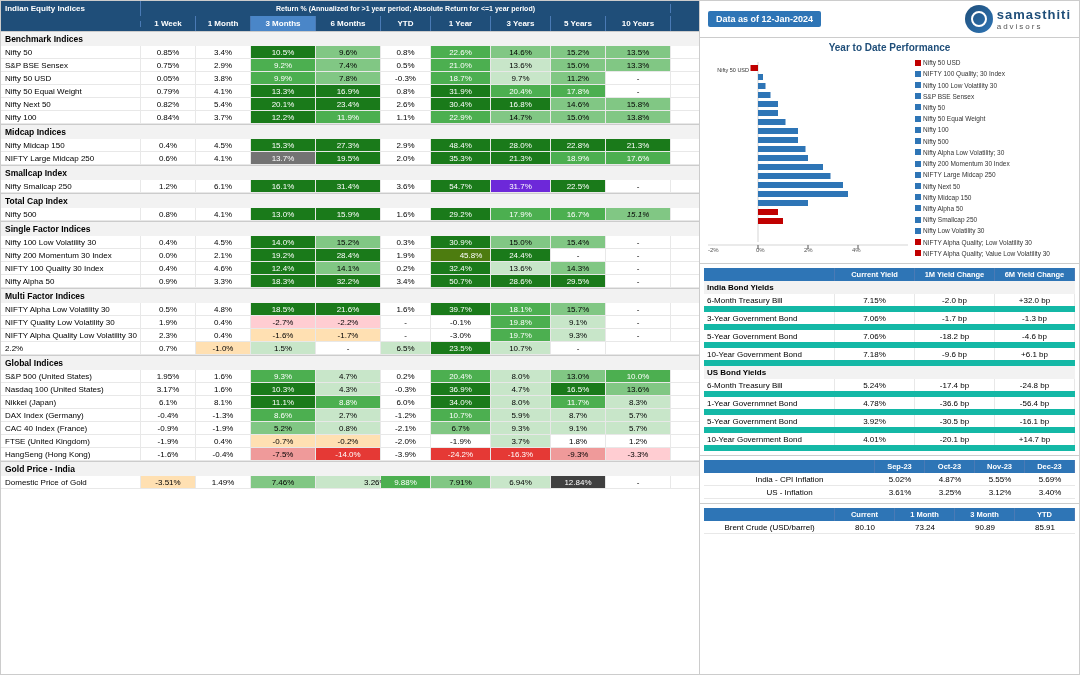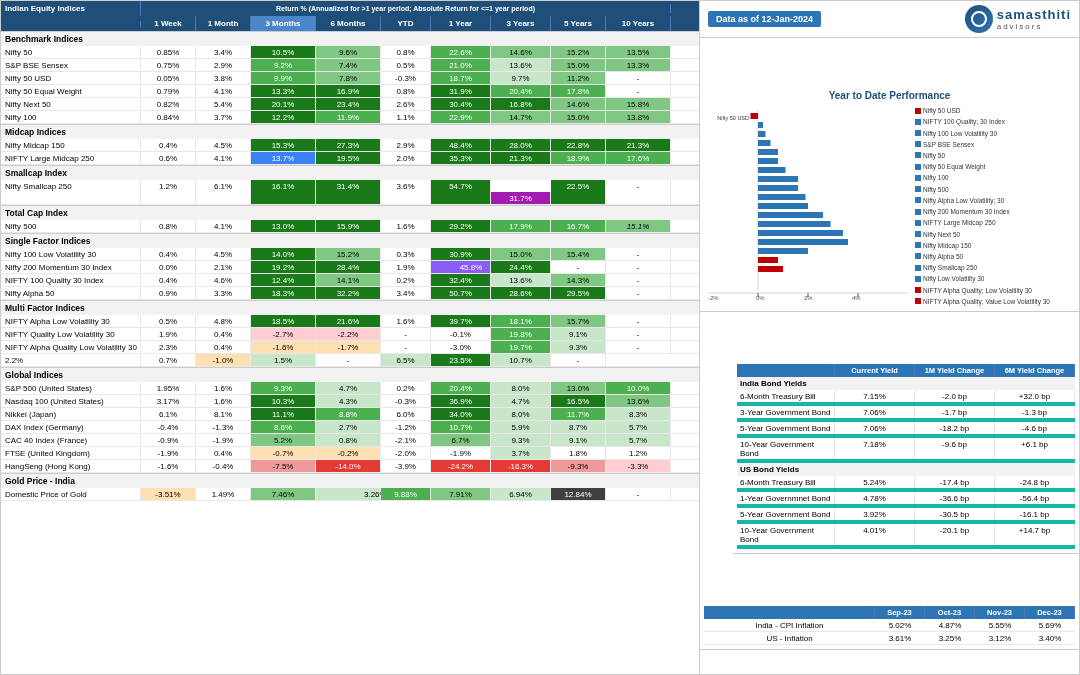--- a/index.html
+++ b/index.html
@@ -28,7 +28,6 @@
       flex-direction: column;
       border: 1px solid #ccc;
       border-left: none;
-      gap: 48px;
     }
     
     .table-header-row {

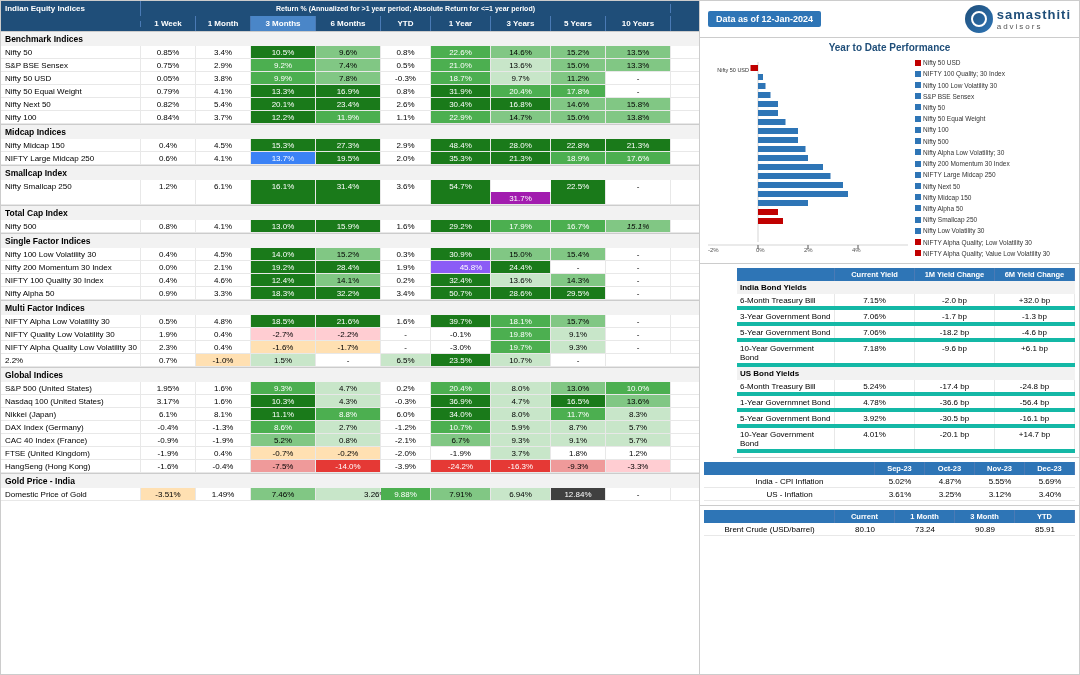--- a/index.html
+++ b/index.html
@@ -324,7 +324,7 @@
           <div class="cell">NIFTY Large Midcap 250</div>
           <div class="cell">0.6%</div>
           <div class="cell">4.1%</div>
-          <div class="cell" style="background: #3b82f6; color: white;">13.7%</div>
+          <div class="cell" style="background: #737373; color: white;">13.7%</div>
           <div class="cell" style="background: rgb(26, 122, 26); color: white;">19.5%</div>
           <div class="cell">2.0%</div>
           <div class="cell" style="background: rgb(26, 122, 26); color: white;">35.3%</div>

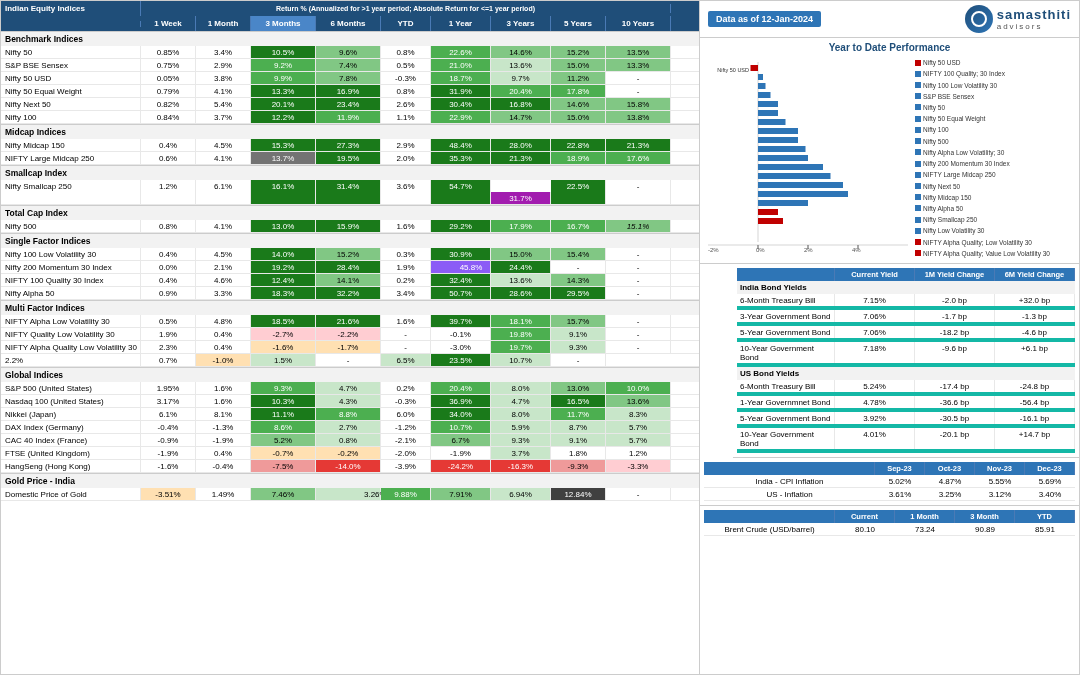--- a/index.html
+++ b/index.html
@@ -341,7 +341,7 @@
           <div class="cell" style="background: rgb(26, 122, 26); color: white;">31.4%</div>
           <div class="cell">3.6%</div>
           <div class="cell" style="background: rgb(26, 122, 26); color: white;">54.7%</div>
-          <div class="cell" style="background: #a21caf; color: white; margin-top: 12px;">31.7%</div>
+          <div class="cell" style="background: #6d28d9; color: white;">31.7%</div>
           <div class="cell" style="background: rgb(26, 122, 26); color: white;">22.5%</div>
           <div class="cell">-</div>
         </div>

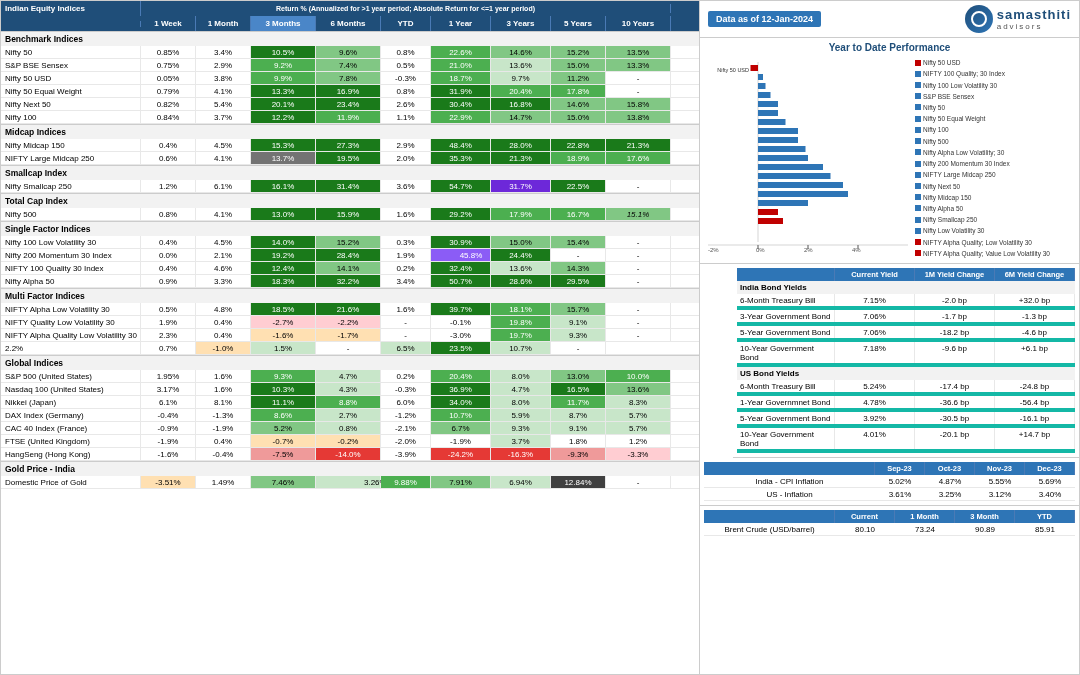--- a/index.html
+++ b/index.html
@@ -378,7 +378,7 @@
           <div class="cell" style="background: rgb(26, 122, 26); color: white;">19.2%</div>
           <div class="cell" style="background: rgb(26, 122, 26); color: white;">28.4%</div>
           <div class="cell">1.9%</div>
-          <div class="cell" style="background: #8b5cf6; color: white; padding-left: 23px;">45.8%</div>
+          <div class="cell" style="background: #4d7c0f; color: white; padding-left: 23px;">45.8%</div>
           <div class="cell" style="background: rgb(26, 122, 26); color: white;">24.4%</div>
           <div class="cell">-</div>
           <div class="cell">-</div>

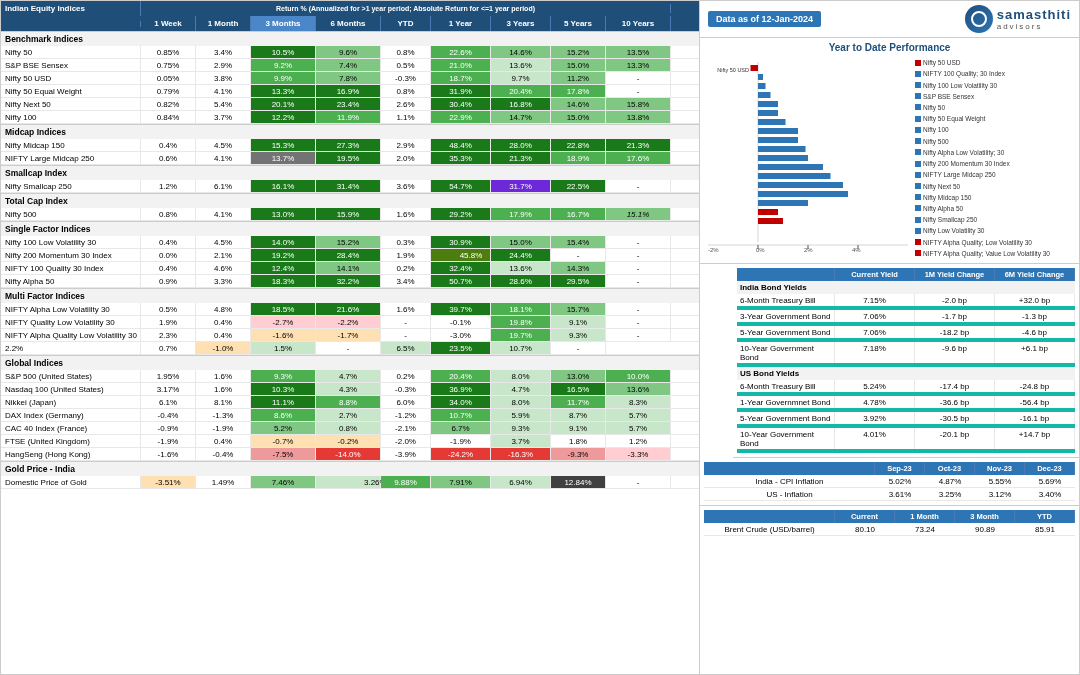--- a/index.html
+++ b/index.html
@@ -141,7 +141,6 @@
     .bonds-section {
       padding: 4px;
       border-bottom: 1px solid #ccc;
-      margin-left: 33px;
     }
     .bonds-header {
       display: grid;

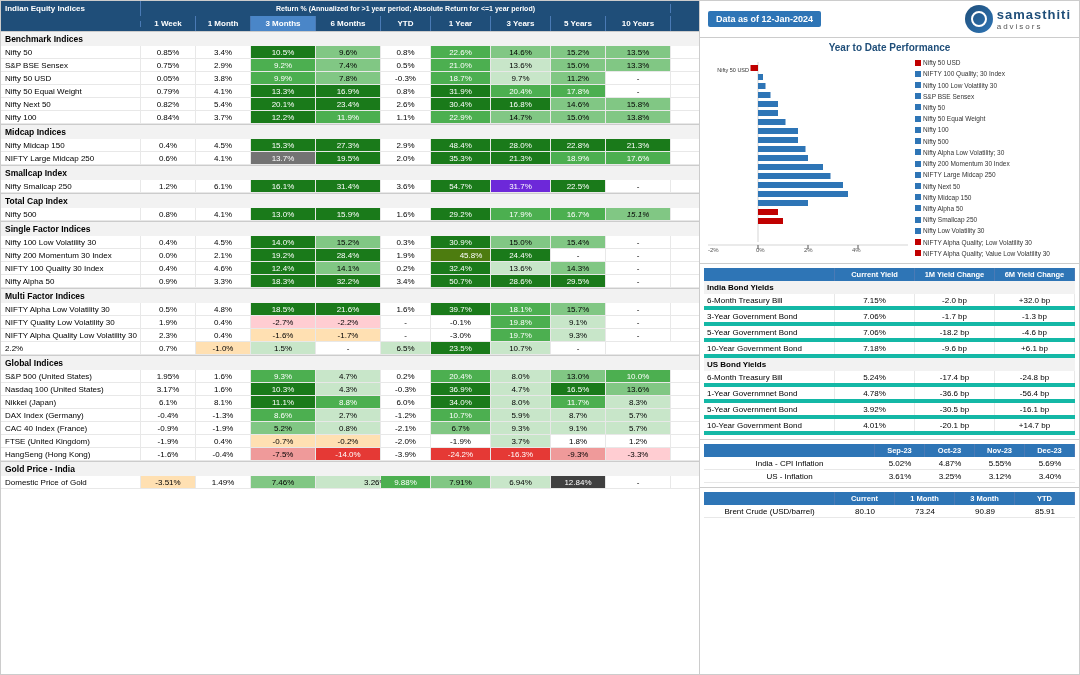--- a/index.html
+++ b/index.html
@@ -161,7 +161,7 @@
     .bond-row {
       display: grid;
       grid-template-columns: 1fr 80px 80px 80px;
-      border-bottom: 4px solid #14b8a6;
+      border-bottom: 6px solid #14b8a6;
       font-size: 8px;
     }
     .bond-row .bc { padding: 1.5px 3px; text-align: center; border-right: 1px solid #e8e8e8; }

